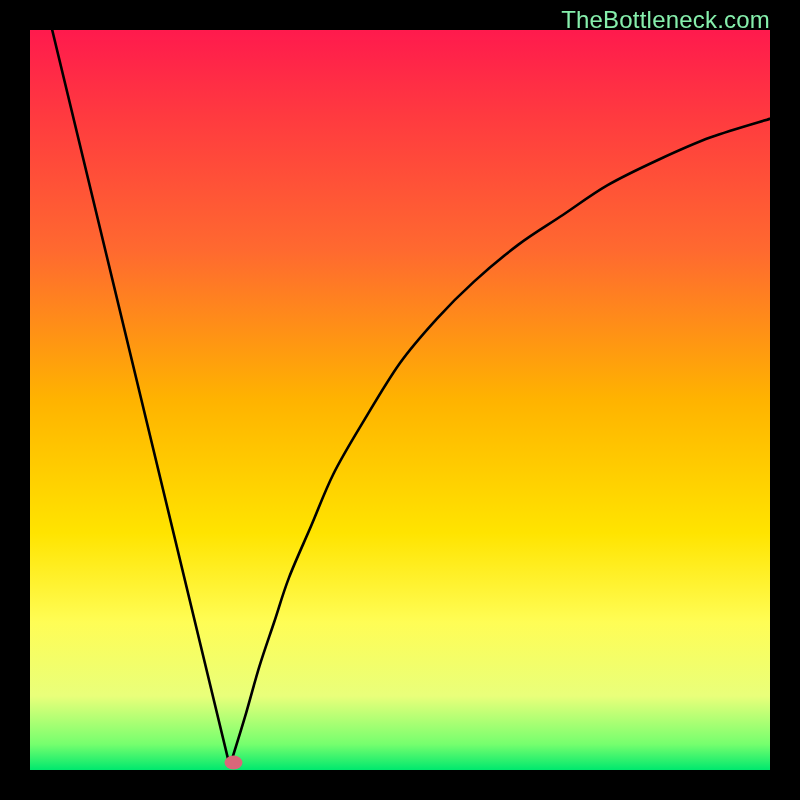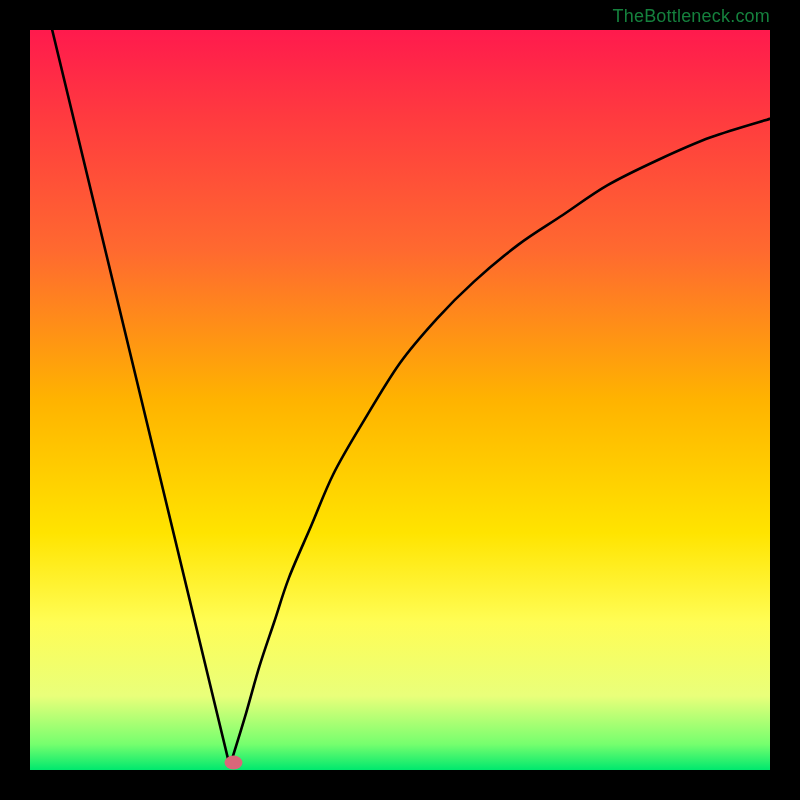--- a/index.html
+++ b/index.html
@@ -30,8 +30,8 @@
     position: absolute;
     top: 6px;
     right: 30px;
-    color: #15803d;
-    font-size: 18px;
+    color: #86efac;
+    font-size: 24px;
     font-weight: 500;
     letter-spacing: 0.2px;
     user-select: none;

